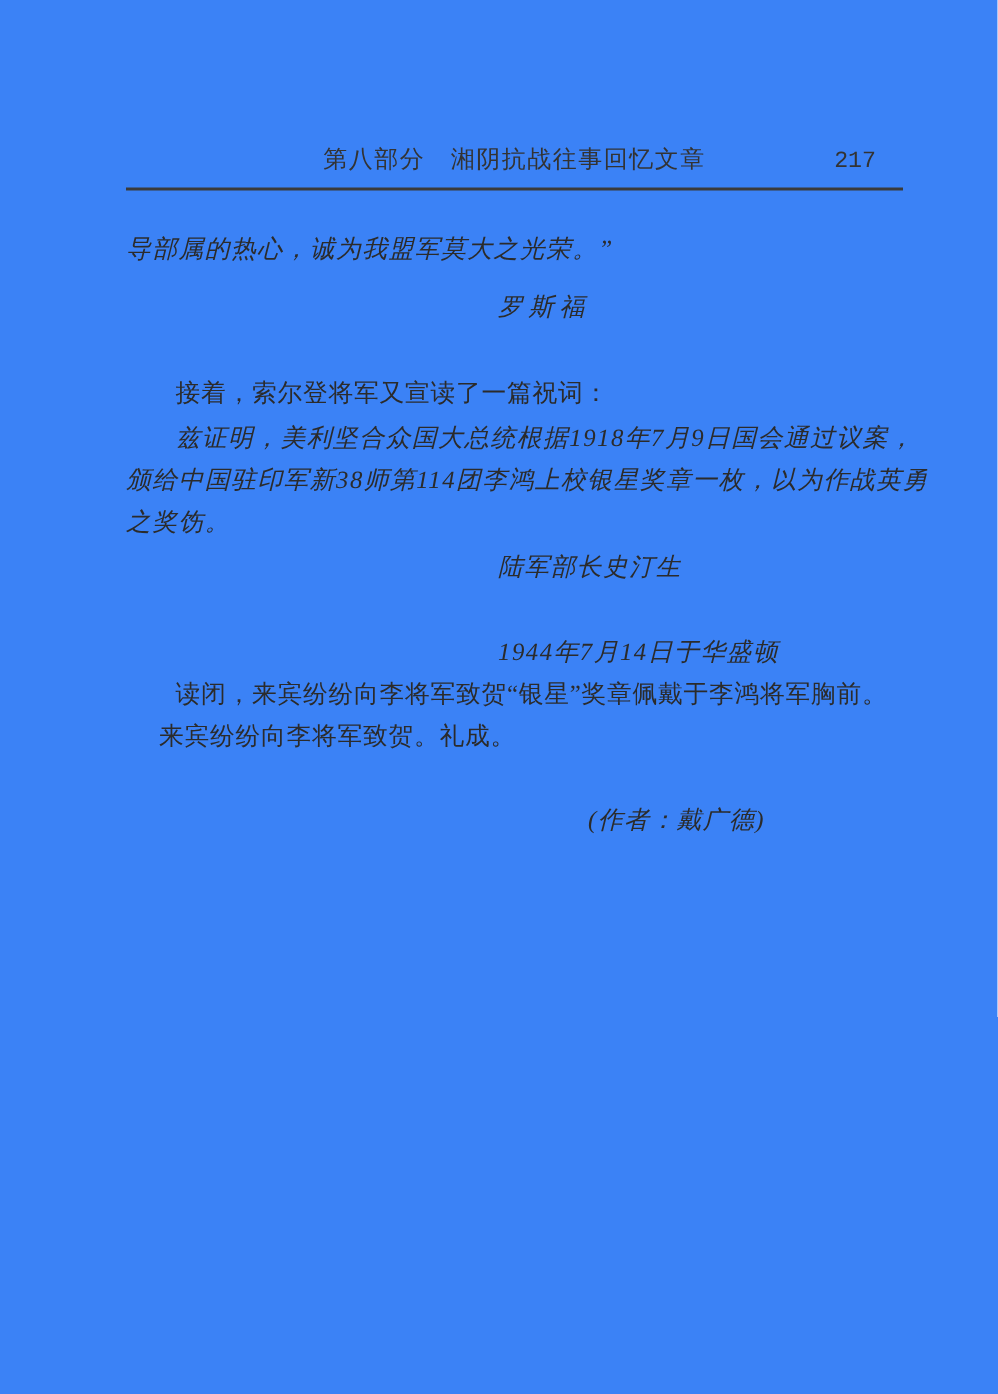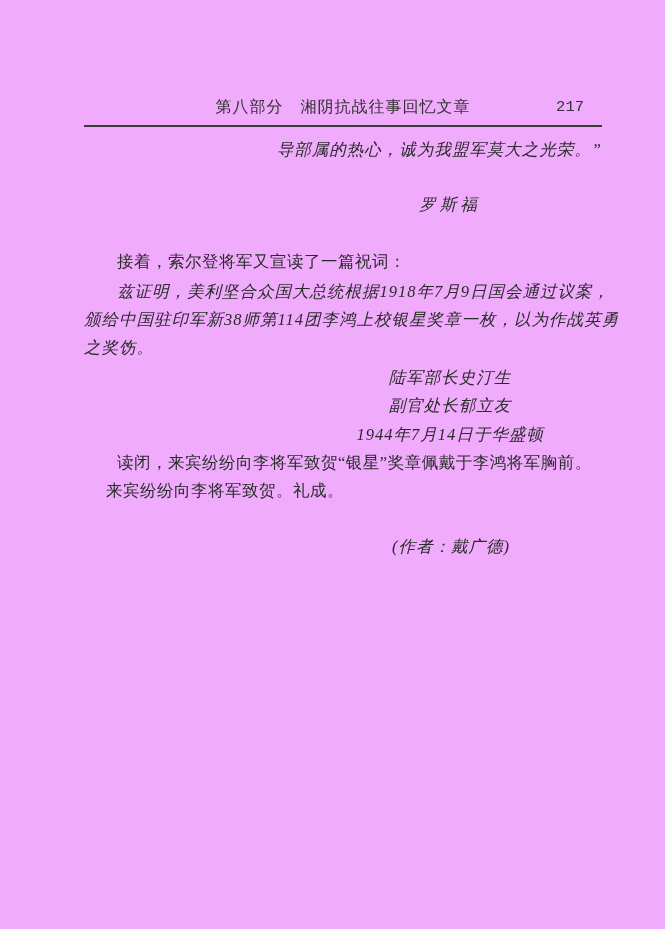--- a/index.html
+++ b/index.html
@@ -11,7 +11,7 @@
     position: relative;
     width: 665px;
     height: 929px;
-    background: #f0abfc;
+    background: #3b82f6;
     overflow: hidden;
     font-family: "Liberation Serif", "DejaVu Serif", serif;
     color: #2b2b2b;

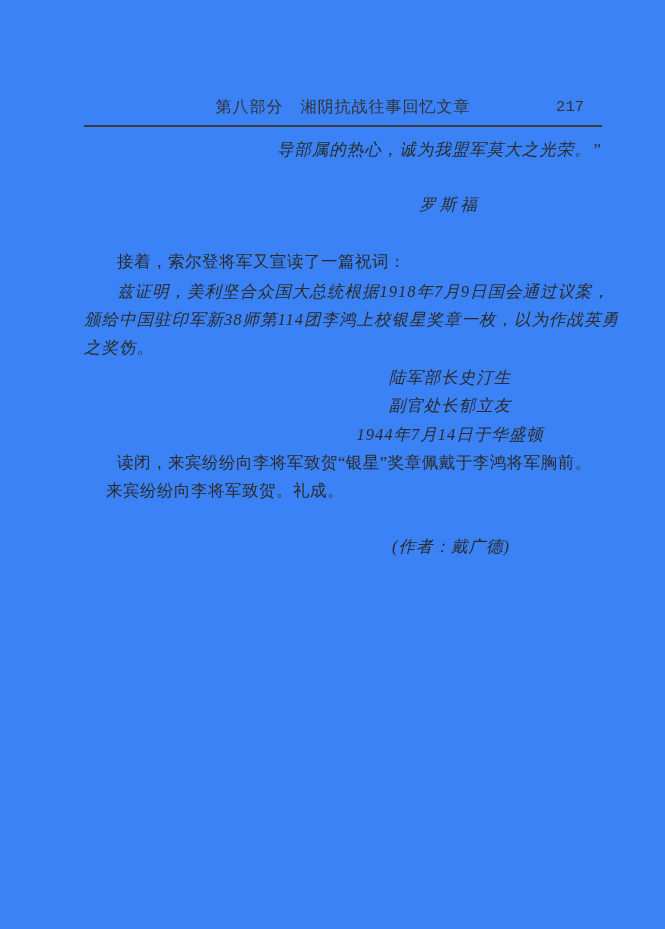--- a/index.html
+++ b/index.html
@@ -85,7 +85,7 @@
   <div class="folio">217</div>
   <div class="head-rule"></div>
 
-  <div class="line kai" style="top:136px;text-align:right;">导部属的热心，诚为我盟军莫大之光荣。”</div>
+  <div class="line kai" style="top:152px;">导部属的热心，诚为我盟军莫大之光荣。”</div>
 
   <div class="line kai sig-col roosevelt" style="top:191px;">罗斯福</div>
 

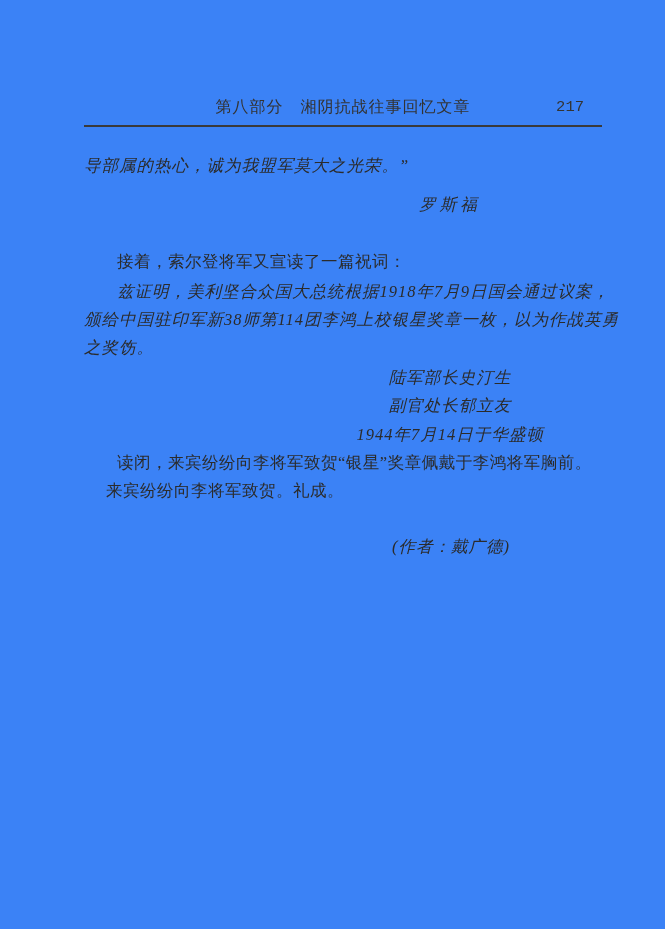--- a/index.html
+++ b/index.html
@@ -65,9 +65,9 @@
   .indent { padding-left: 33px; box-sizing: border-box; }
   .sig-col {
     position: absolute;
-    left: 317px;
+    left: 332px;
     width: 266px;
-    text-align: center;
+    text-align: left;
   }
   .author-line {
     text-align: right;

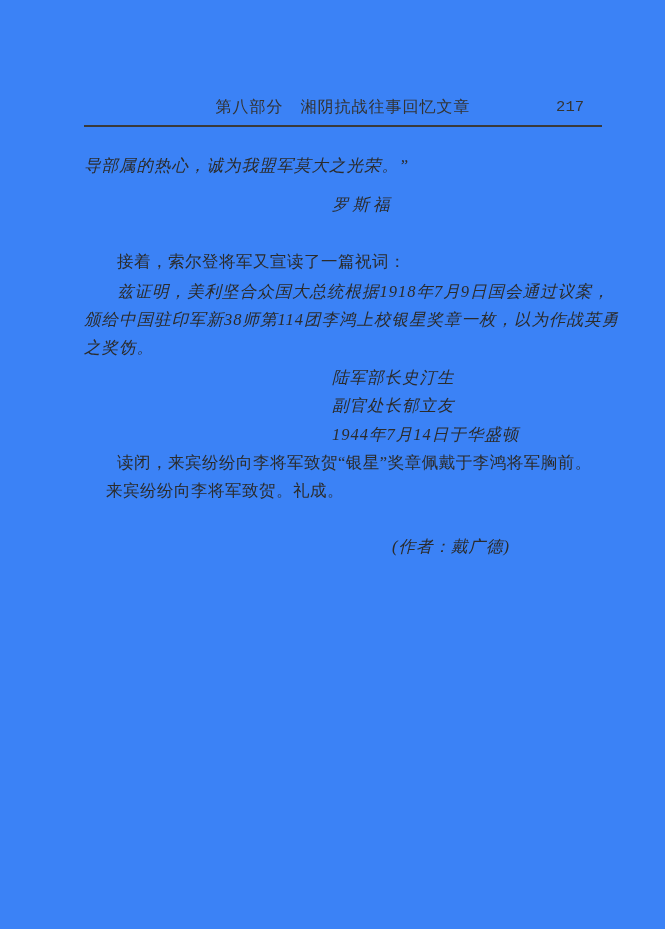--- a/index.html
+++ b/index.html
@@ -96,7 +96,6 @@
   <div class="line kai" style="top:334px;">之奖饬。</div>
 
   <div class="line kai sig-col" style="top:364px;">陆军部长史汀生</div>
-  <div class="line kai sig-col" style="top:392px;">副官处长郁立友</div>
   <div class="line kai sig-col" style="top:421px;">1944年7月14日于华盛顿</div>
 
   <div class="line indent" style="top:449px;">读闭，来宾纷纷向李将军致贺“银星”奖章佩戴于李鸿将军胸前。</div>

